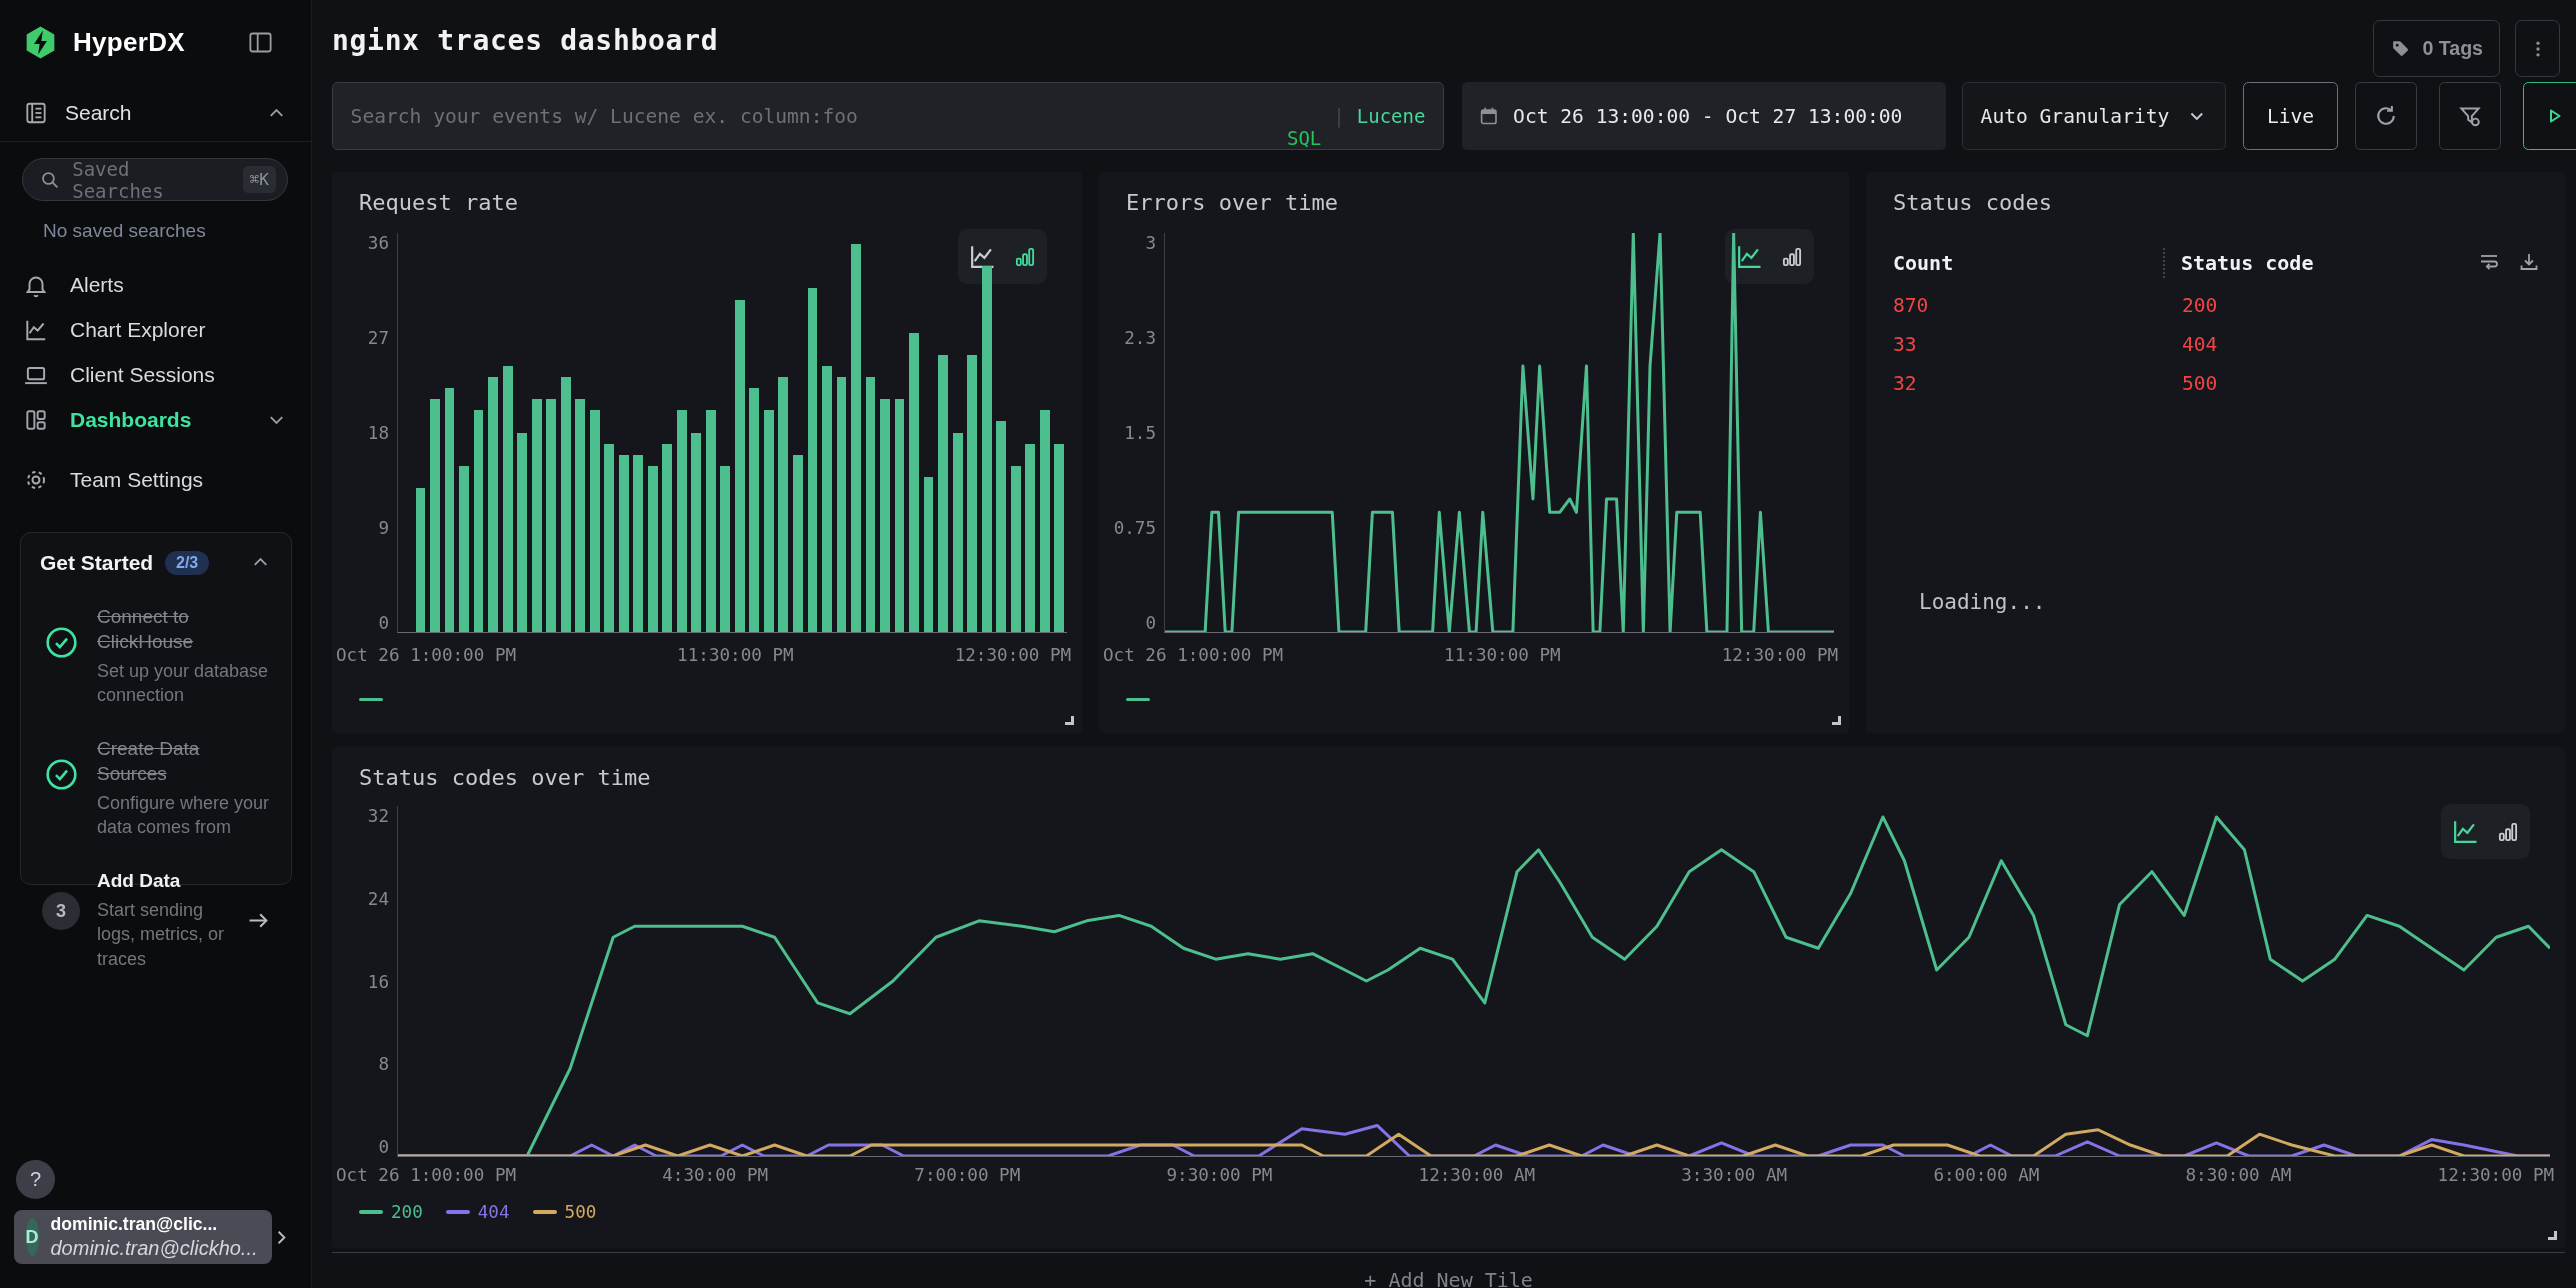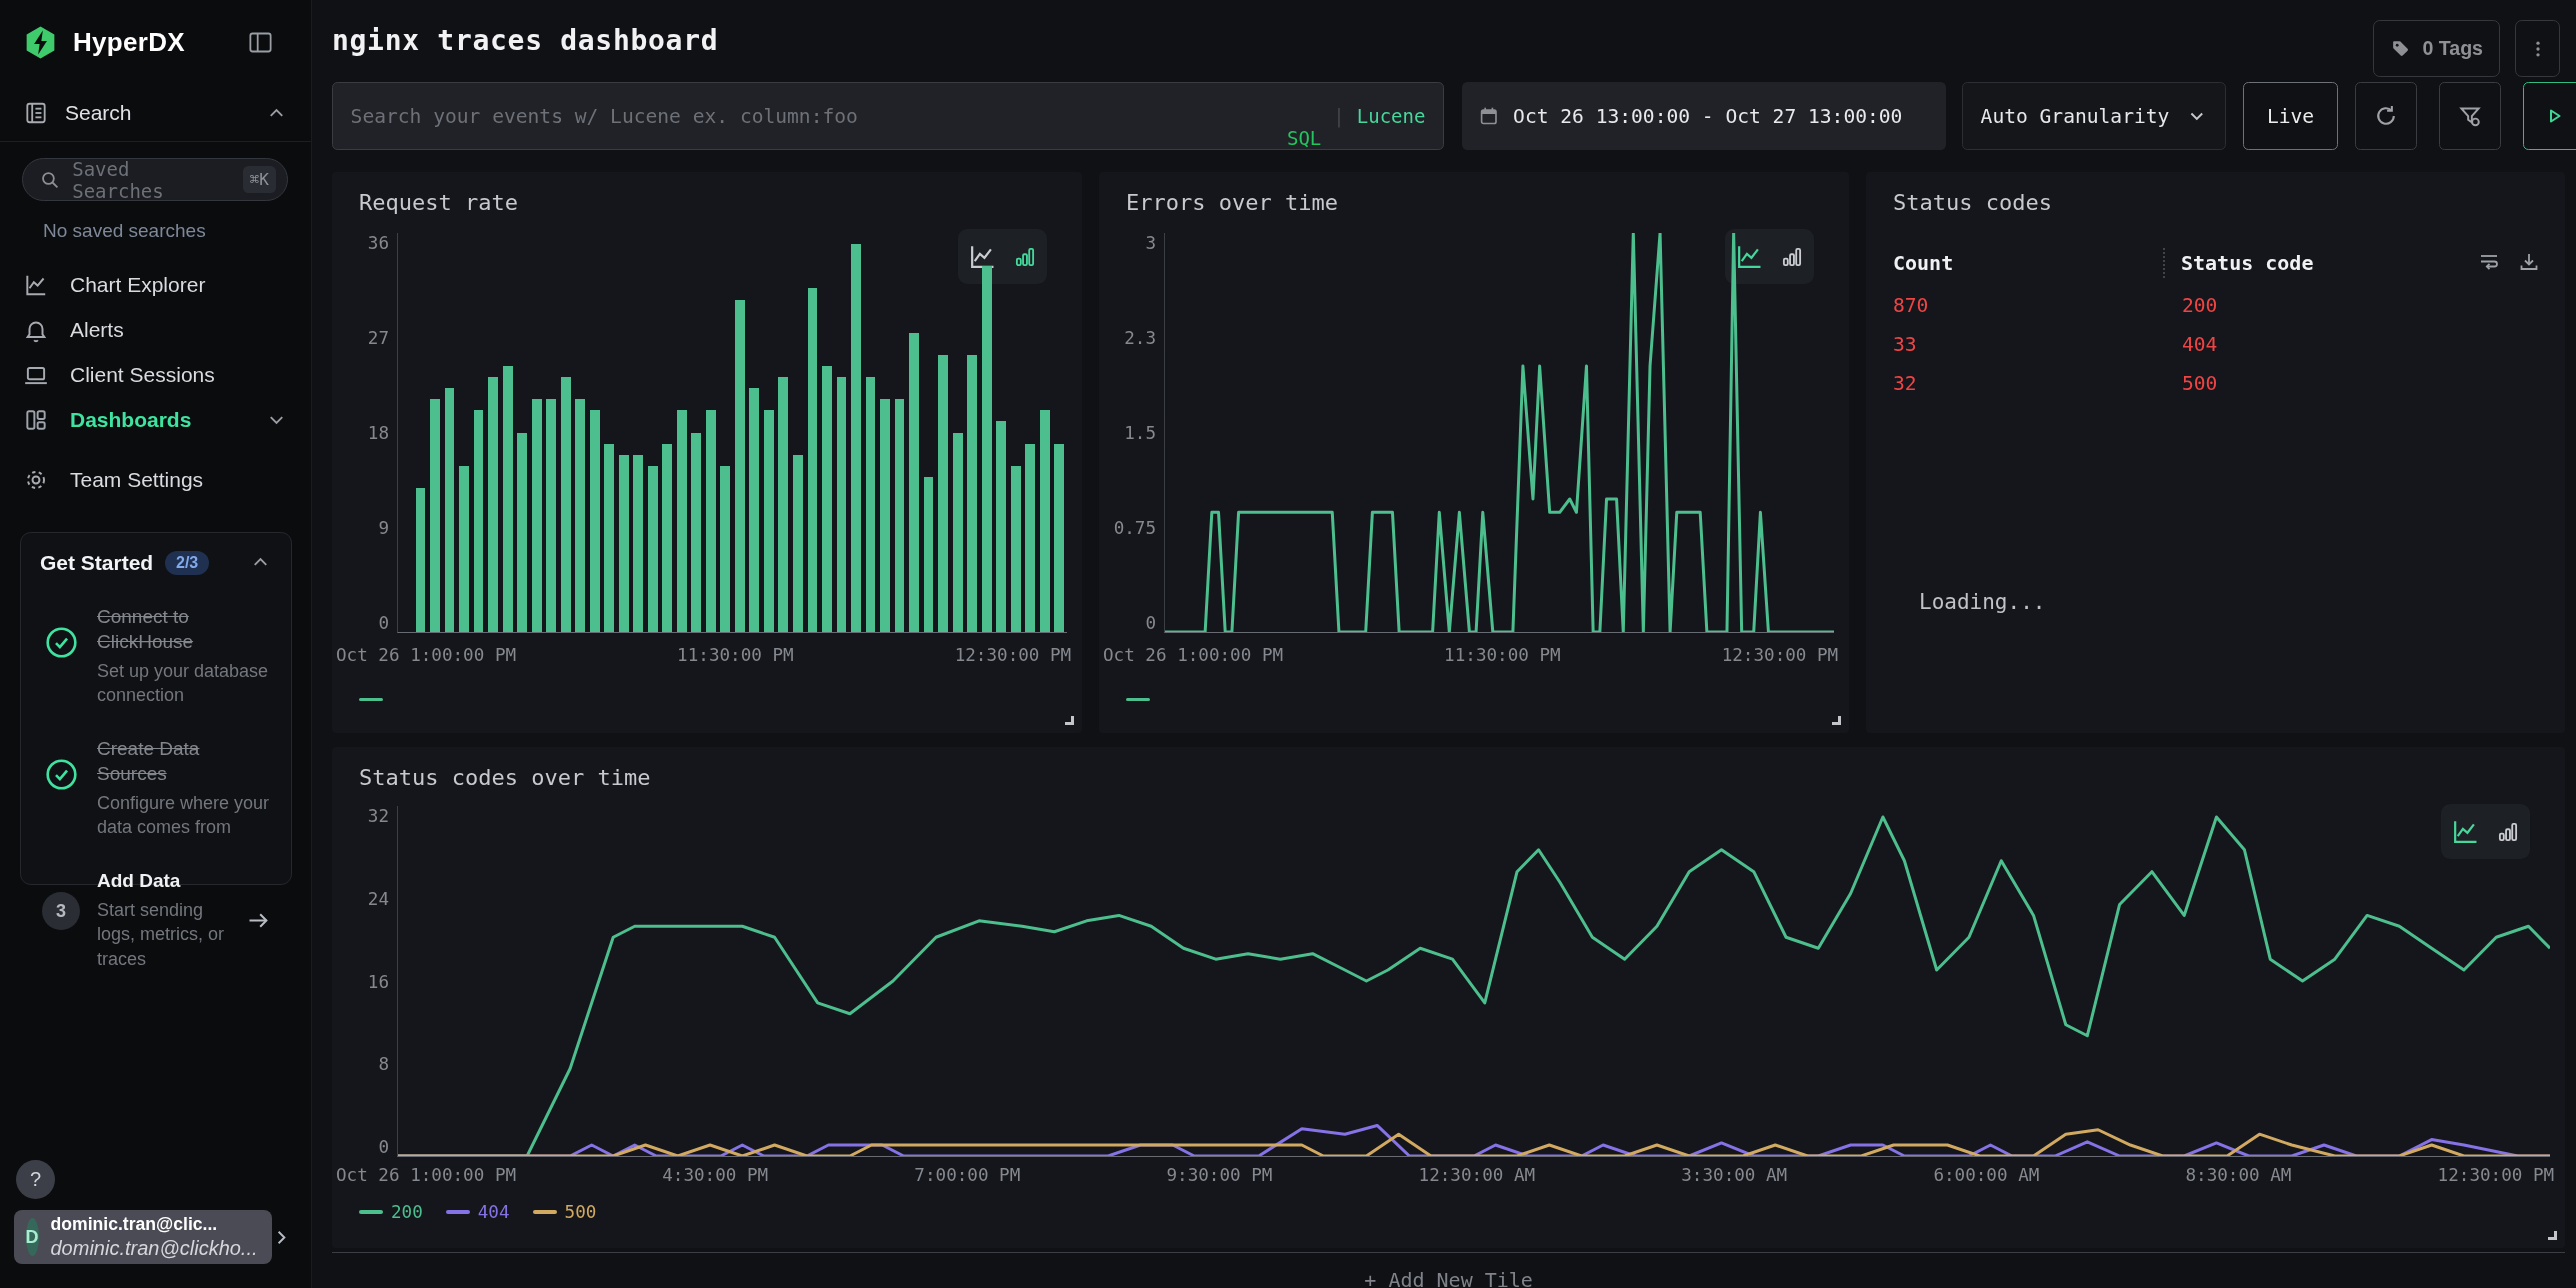--- a/index.html
+++ b/index.html
@@ -209,20 +209,20 @@
     <div class="nav-item">
       <span class="nico">
           <svg width="26" height="26" viewBox="0 0 24 24" fill="none" stroke="currentColor" stroke-width="1.8">
-            <path d="M4 3.5 V20.5 H20.5"></path>
-            <polyline points="6,15 10,9.5 13.5,12.5 19,6"></polyline>
-          </svg>
-        </span>
-      <span>Chart Explorer</span>
+            <path d="M6 16 V11 a6 6 0 0 1 12 0 v5 l1.7 2.4 H4.3 Z"></path>
+            <path d="M10.3 21.4 a2 2 0 0 0 3.4 0"></path>
+          </svg>
+        </span>
+      <span>Alerts</span>
     </div>
     <div class="nav-item">
       <span class="nico">
           <svg width="26" height="26" viewBox="0 0 24 24" fill="none" stroke="currentColor" stroke-width="1.8">
-            <path d="M6 16 V11 a6 6 0 0 1 12 0 v5 l1.7 2.4 H4.3 Z"></path>
-            <path d="M10.3 21.4 a2 2 0 0 0 3.4 0"></path>
-          </svg>
-        </span>
-      <span>Alerts</span>
+            <path d="M4 3.5 V20.5 H20.5"></path>
+            <polyline points="6,15 10,9.5 13.5,12.5 19,6"></polyline>
+          </svg>
+        </span>
+      <span>Chart Explorer</span>
     </div>
     <div class="nav-item">
       <span class="nico">

